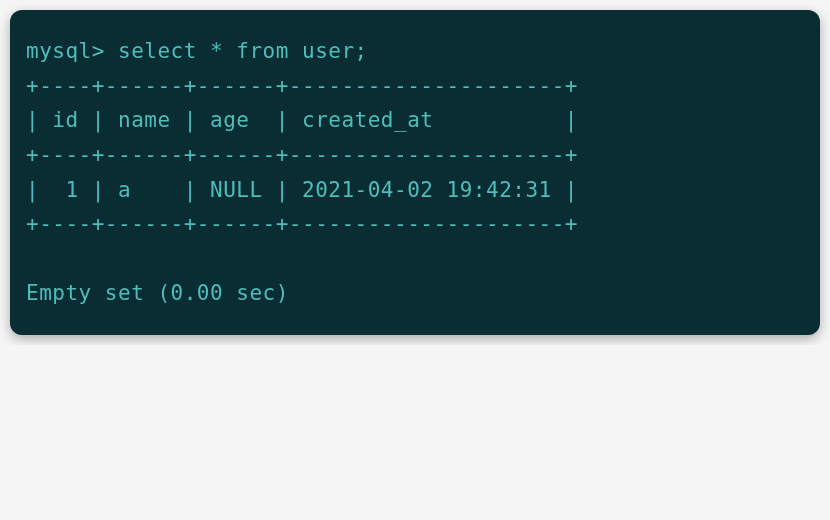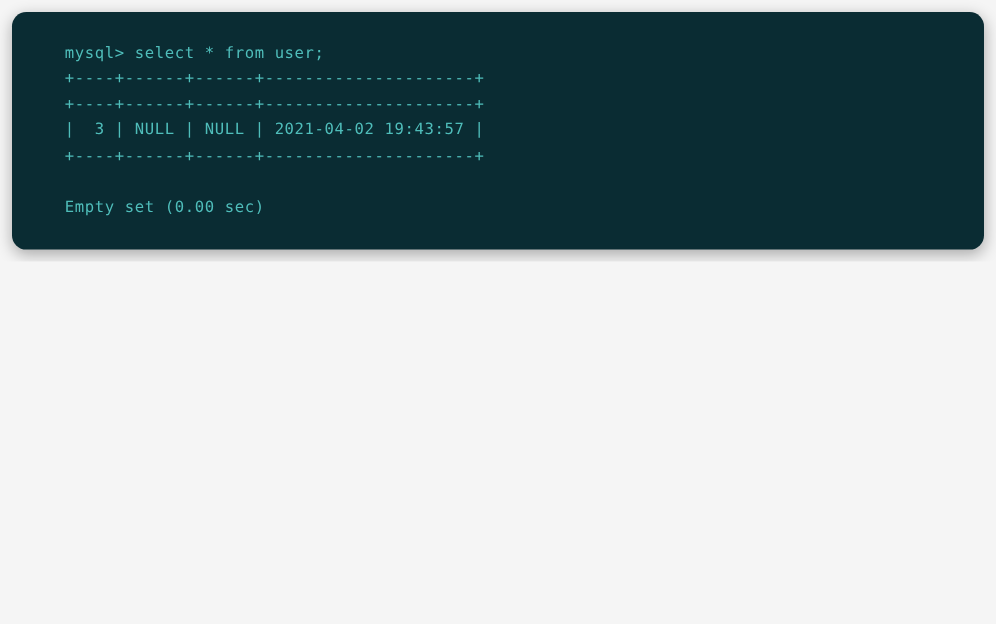--- a/index.html
+++ b/index.html
@@ -15,11 +15,11 @@
     .terminal {
       background: #0a2c33;
       border-radius: 12px;
-      padding: 24px 44px;
+      padding: 24px 16px;
       width: 810px;
       box-shadow: 0 4px 12px rgba(0,0,0,0.3);
       color: #4fbdba;
-      font-size: 13px;
+      font-size: 21px;
       line-height: 1.65;
       letter-spacing: 0.5px;
     }

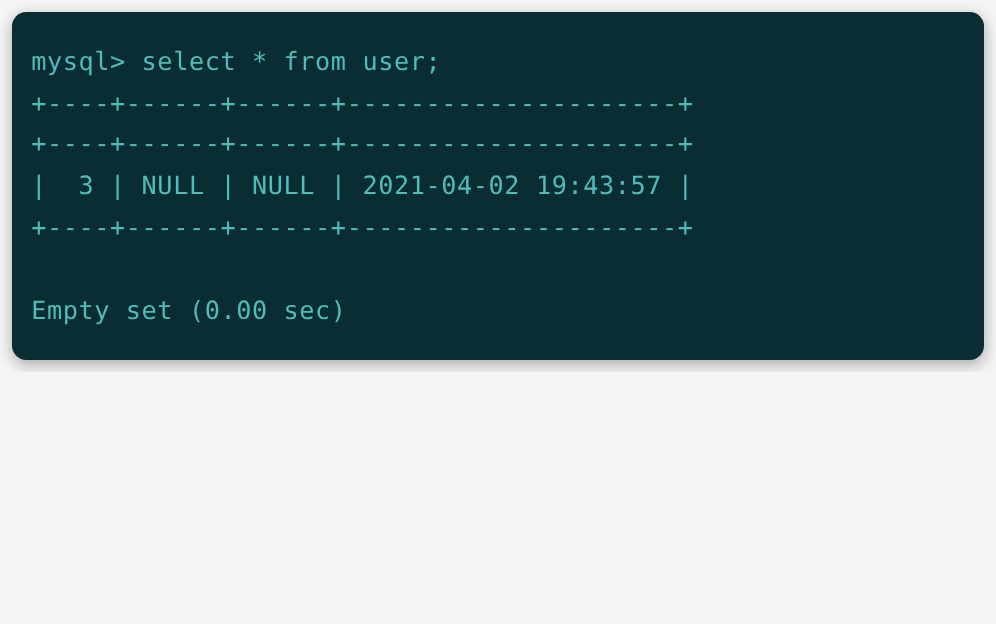--- a/index.html
+++ b/index.html
@@ -37,6 +37,7 @@
 <div class="terminal">
   <div class="line">mysql&gt; select * from user;</div>
   <div class="line">+----+------+------+---------------------+</div>
+  <div class="line">| id | name | age  | created_at          |</div>
   <div class="line">+----+------+------+---------------------+</div>
   <div class="line">|  3 | NULL | NULL | 2021-04-02 19:43:57 |</div>
   <div class="line">+----+------+------+---------------------+</div>

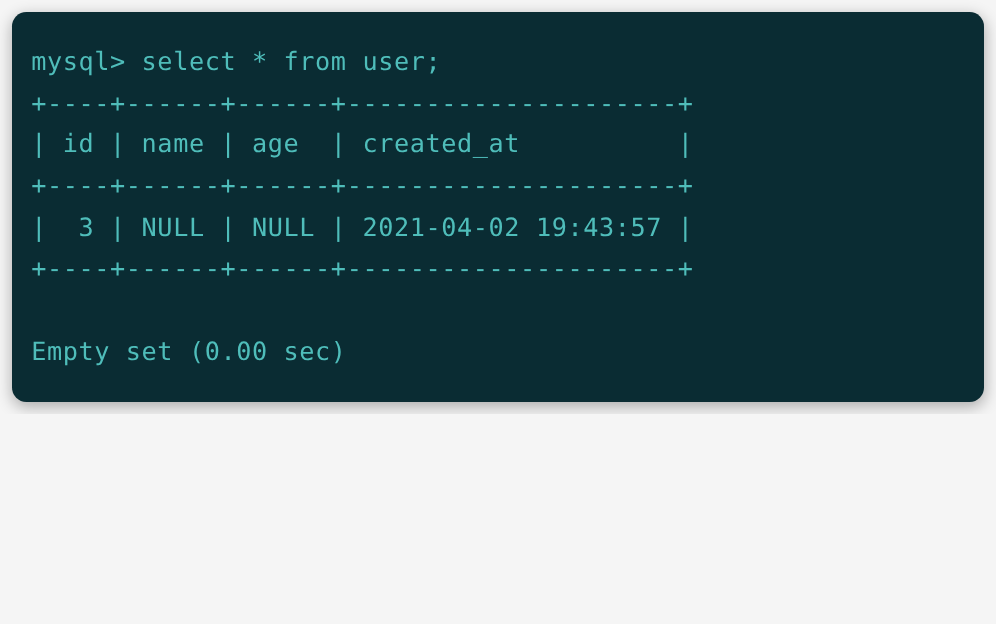--- a/index.html
+++ b/index.html
@@ -39,6 +39,7 @@
   <div class="line">+----+------+------+---------------------+</div>
   <div class="line">| id | name | age  | created_at          |</div>
   <div class="line">+----+------+------+---------------------+</div>
+  <div class="line">|  1 | a    | NULL | 2021-04-02 19:42:31 |</div>
   <div class="line">|  3 | NULL | NULL | 2021-04-02 19:43:57 |</div>
   <div class="line">+----+------+------+---------------------+</div>
   <div class="blank-line"></div>

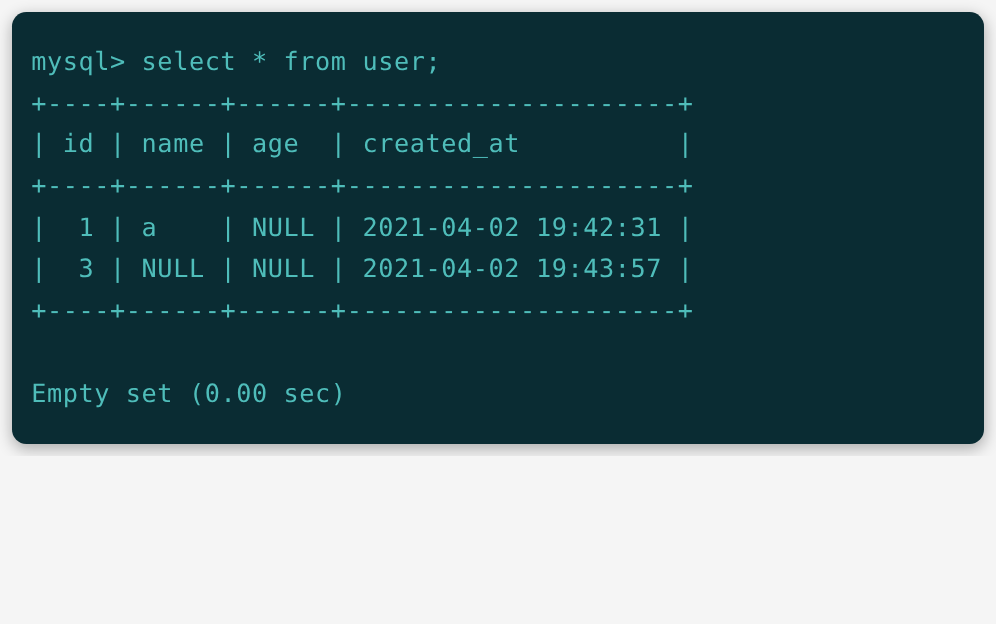--- a/index.html
+++ b/index.html
@@ -40,7 +40,6 @@
   <div class="line">| id | name | age  | created_at          |</div>
   <div class="line">+----+------+------+---------------------+</div>
   <div class="line">|  1 | a    | NULL | 2021-04-02 19:42:31 |</div>
-  <div class="line">|  3 | NULL | NULL | 2021-04-02 19:43:57 |</div>
   <div class="line">+----+------+------+---------------------+</div>
   <div class="blank-line"></div>
   <div class="line">Empty set (0.00 sec)</div>

